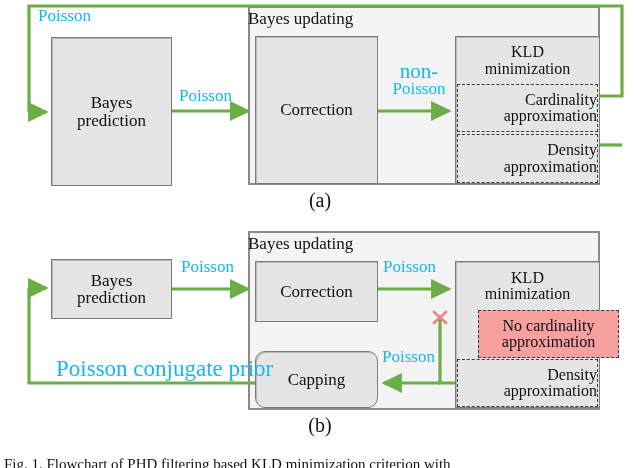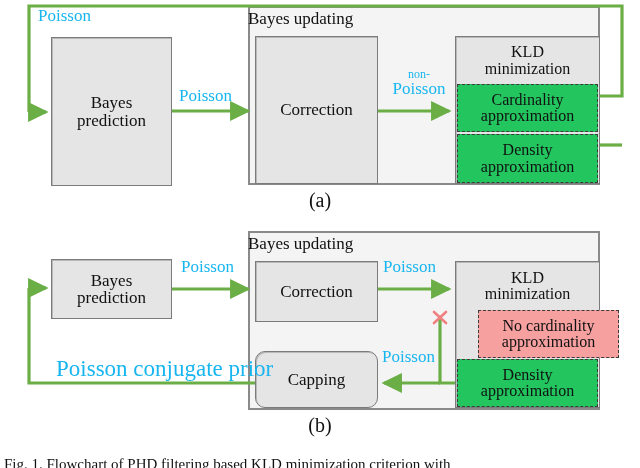--- a/index.html
+++ b/index.html
@@ -137,7 +137,7 @@
 
   <div class="lbl" style="left:179px; top:87px; font-size:17px;">Poisson</div>
 
-  <div class="lbl" style="left:390px; top:61px; width:58px; font-size:12px;margin-top:7px;">non-</div>
+  <div class="lbl" style="left:390px; top:61px; width:58px; font-size:21px;">non-</div>
   <div class="lbl" style="left:383px; top:80px; width:72px; font-size:17px;">Poisson</div>
 
   <div class="panel-label" style="left:290px; top:189px; width:60px; font-size:20px;">(a)</div>

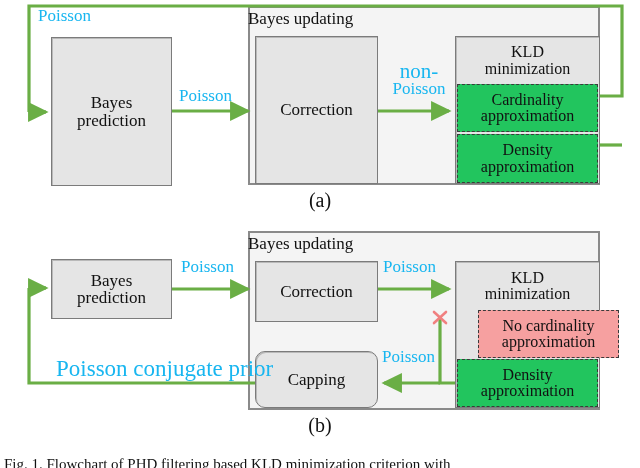--- a/index.html
+++ b/index.html
@@ -47,8 +47,9 @@
   }
 
   .dashed-box {
-    background: #22c55e;
+    background: #e5e5e5;
     border: 1.6px dashed #3b3b3b;
+    align-items: flex-end;
   }
 
   .container-box {

